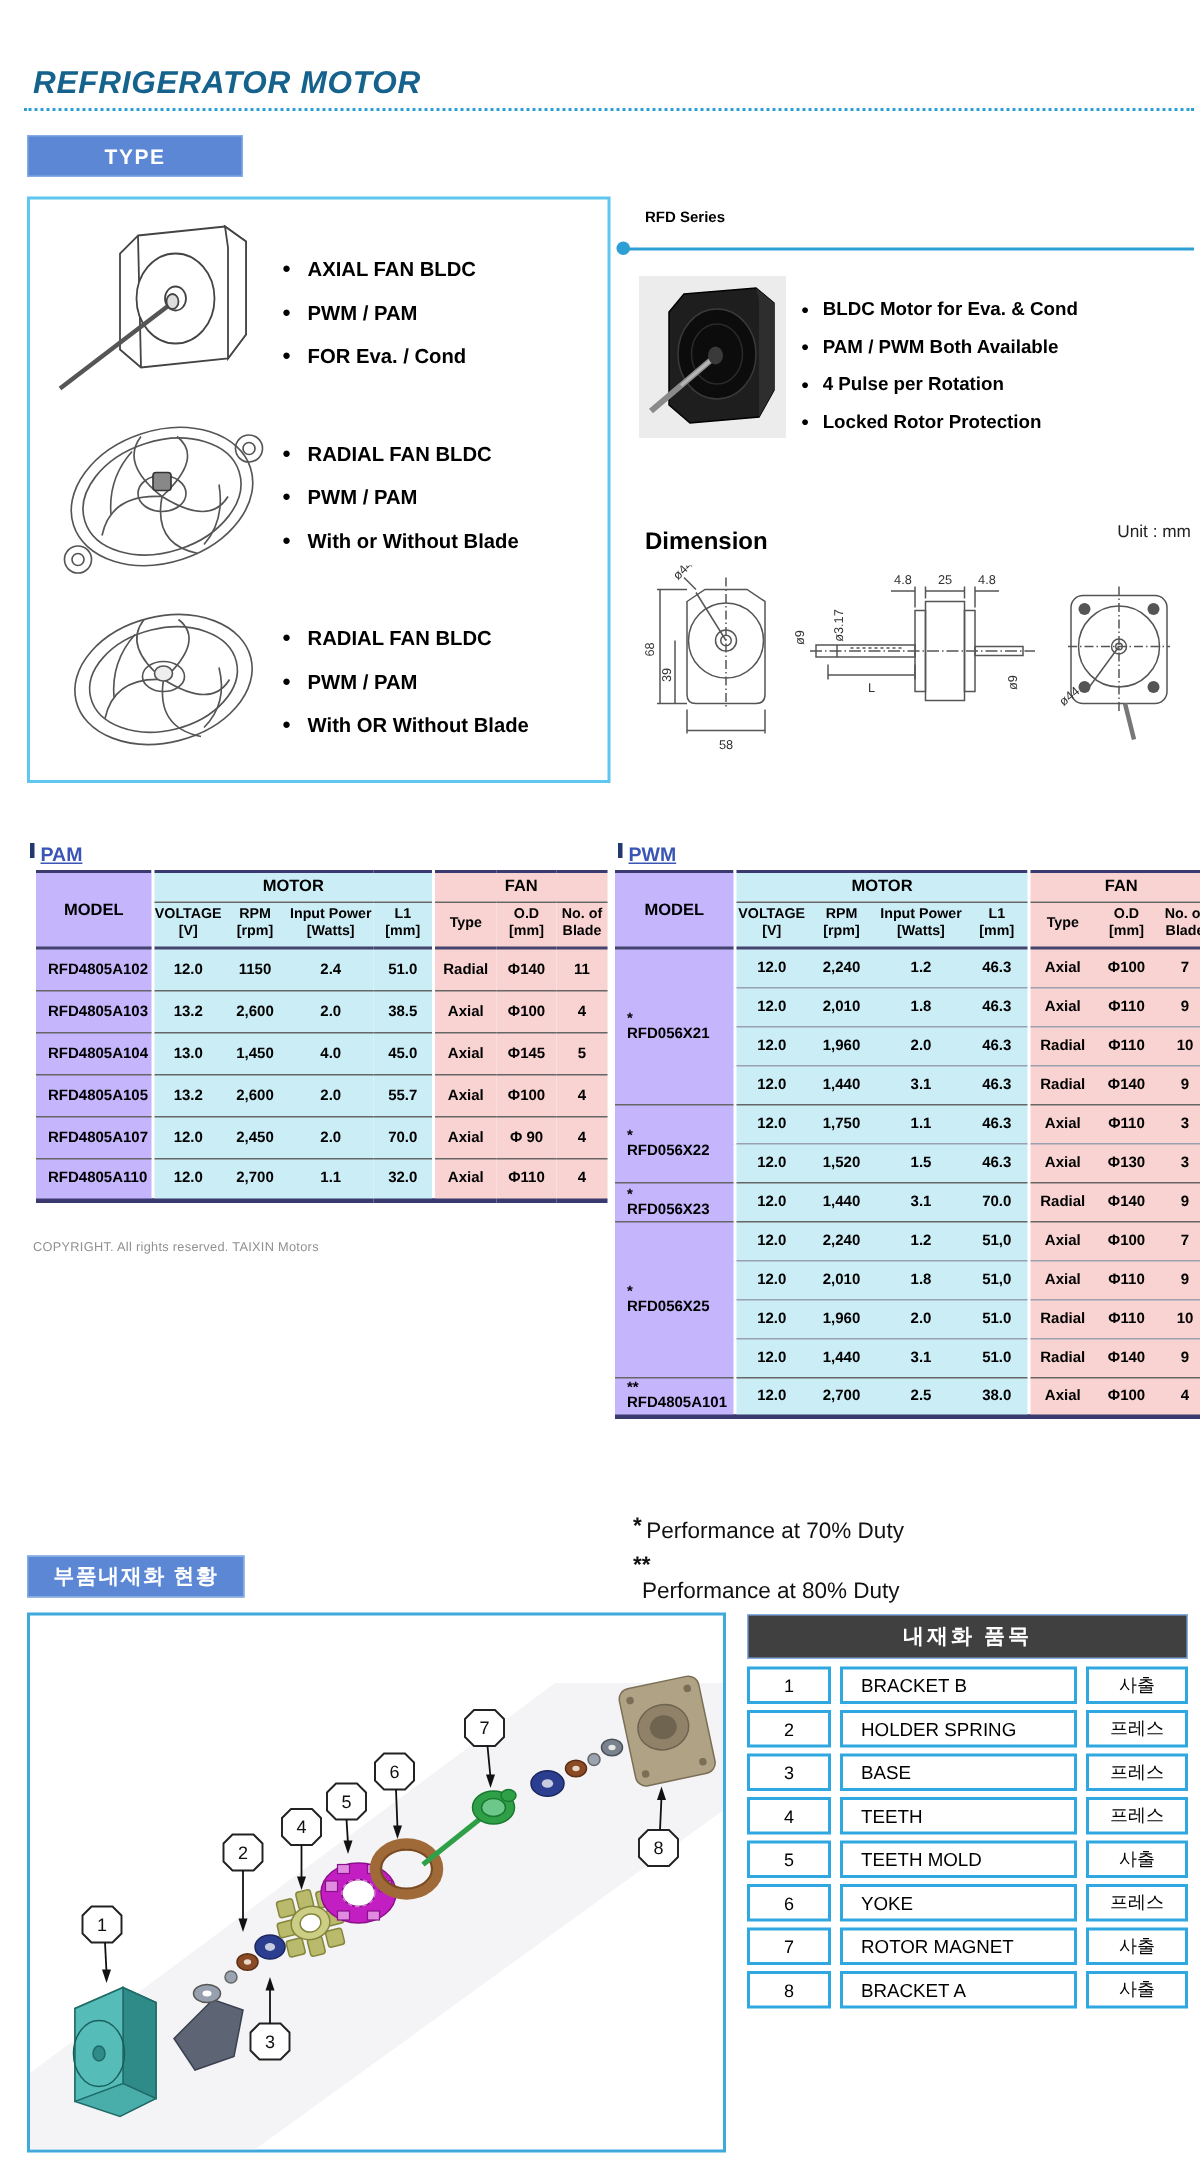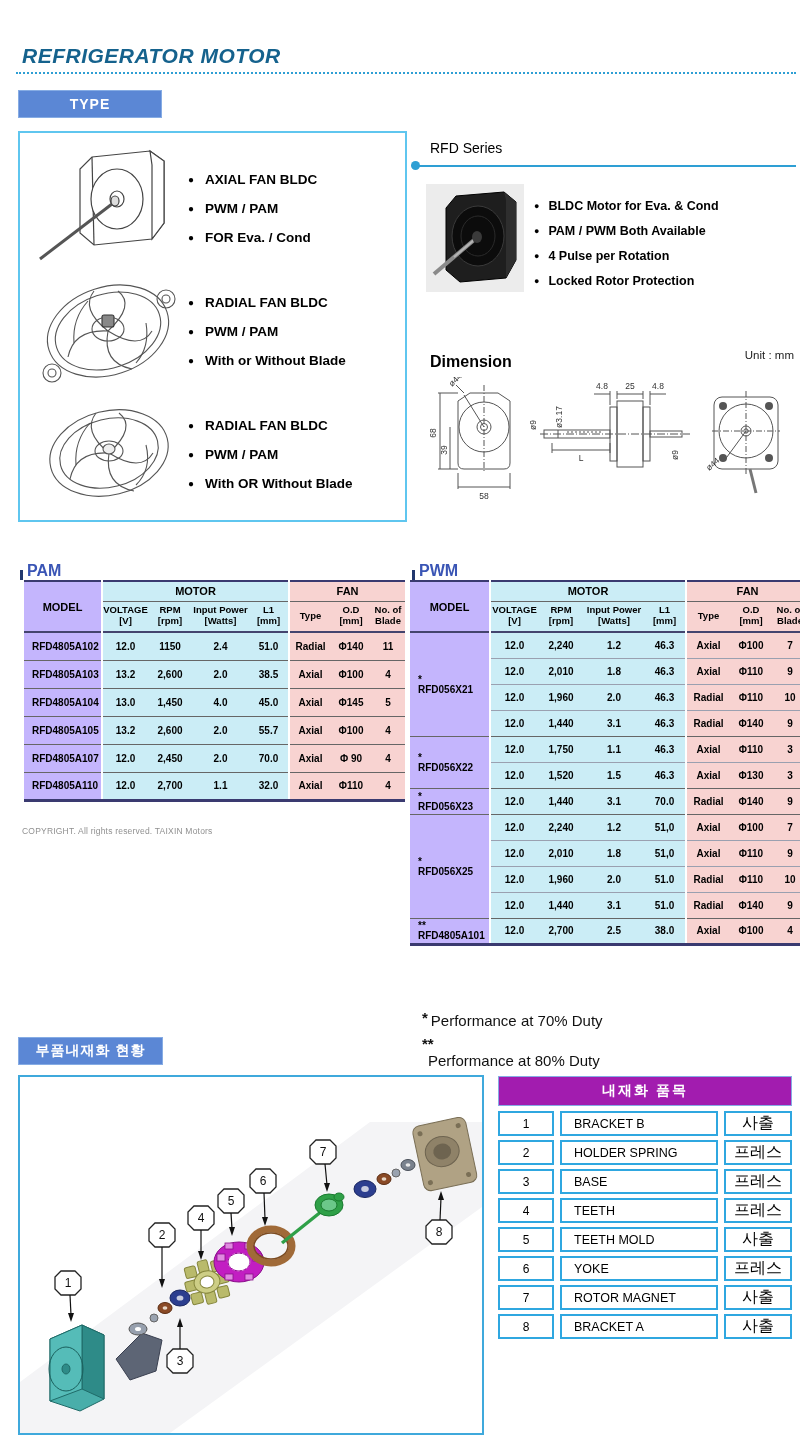--- a/index.html
+++ b/index.html
@@ -31,7 +31,7 @@
 
   
   .rfd { position:absolute; left:412px; top:138px; width:384px; height:200px; }
-  .rfd-title { position:absolute; left:18px; top:2px; font-size:14px; font-weight:normal; }
+  .rfd-title { position:absolute; left:18px; top:2px; font-size:10px; font-weight:bold; }
   .rfd-line { position:absolute; left:0; top:27px; width:384px; height:2px; background:#2E9FD4; }
   .rfd-dot { position:absolute; left:-1px; top:-4px; width:9px; height:9px; border-radius:50%; background:#2E9FD4; }
   .rfd-photo { position:absolute; left:14px; top:46px; }

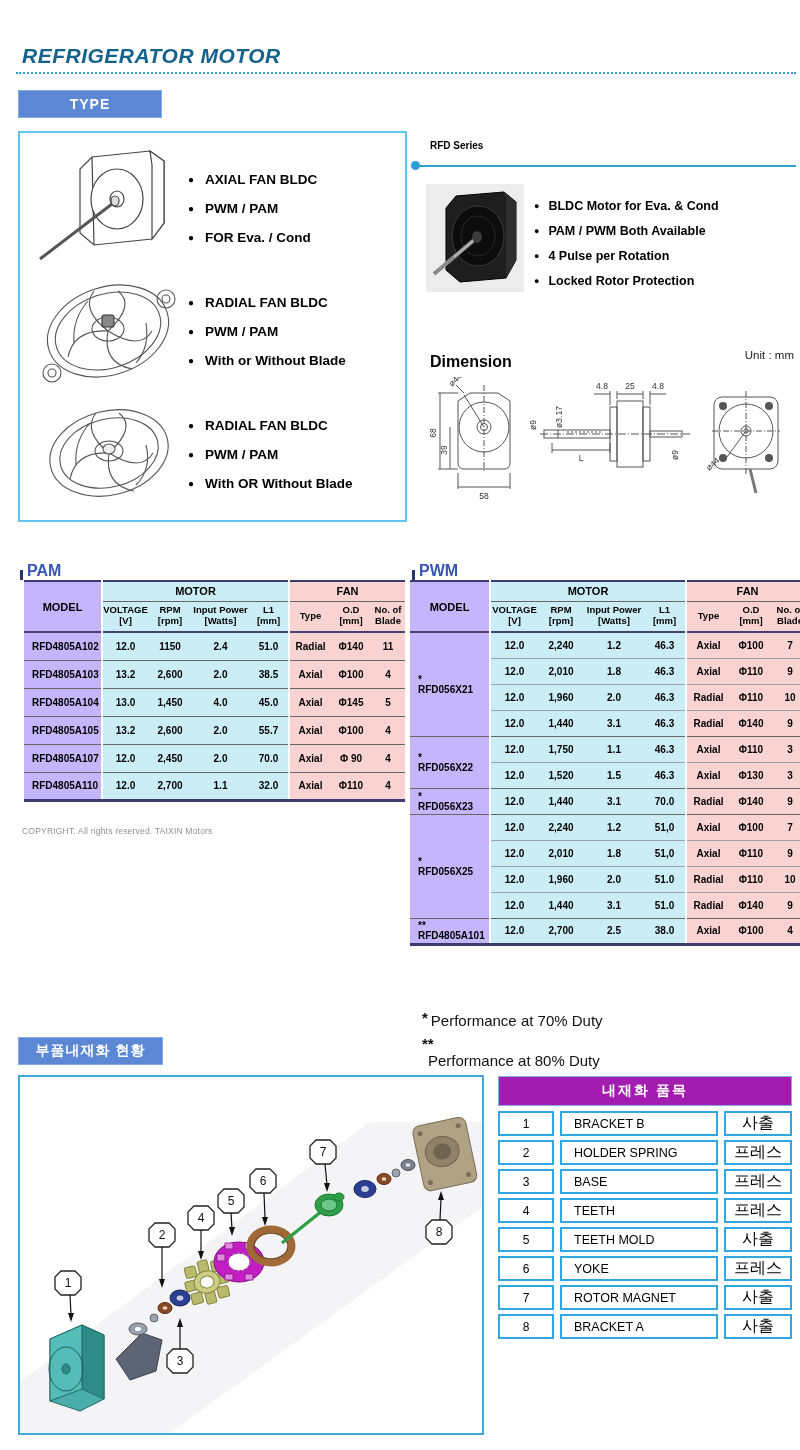--- a/index.html
+++ b/index.html
@@ -46,7 +46,7 @@
   .tech { stroke:#555; fill:none; stroke-width:1; }
 
   
-  .tbl-label { position:absolute; font-size:16px; font-weight:bold; color:#3A55B5; display:flex; align-items:flex-end; }
+  .tbl-label { position:absolute; font-size:13px; font-weight:bold; color:#3A55B5; display:flex; align-items:flex-start;text-decoration:underline; }
   .tbl-label .bar { display:inline-block; width:3px; height:10px; background:#22386E; margin-right:4px; }
   .pam-label { left:20px; top:562px; }
   .pwm-label { left:412px; top:562px; }

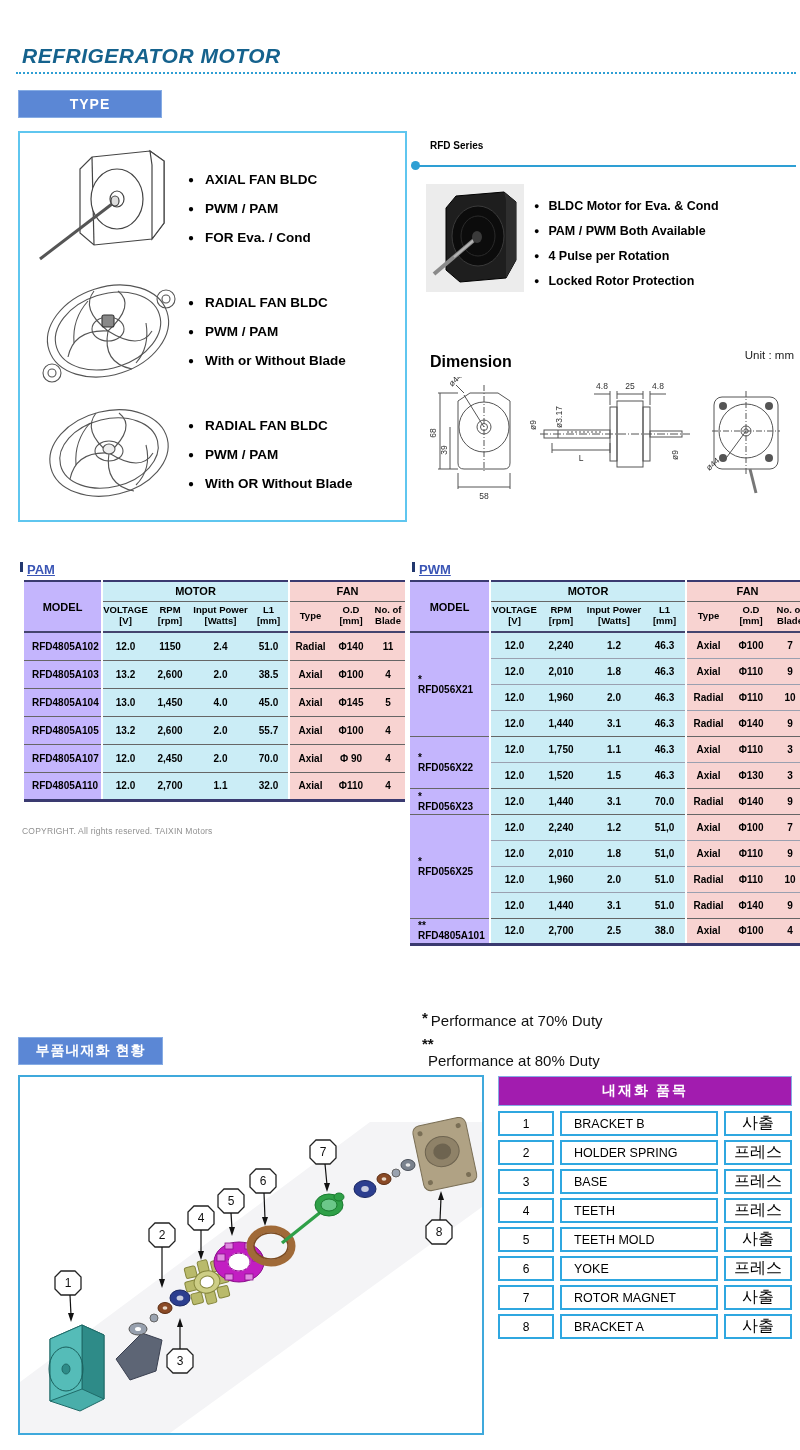--- a/index.html
+++ b/index.html
@@ -86,7 +86,7 @@
   .co-line { stroke:#111; stroke-width:1.2; }
 
   .parts { position:absolute; left:498px; top:1076px; width:294px; }
-  .pt-header { height:30px; background:#a21caf; border:1px solid #86ACE4; color:#fff;
+  .pt-header { height:30px; background:#404040; border:1px solid #86ACE4; color:#fff;
     font-size:14px; font-weight:bold; letter-spacing:2px;
     display:flex; align-items:center; justify-content:center; margin-bottom:5px; }
   .pt-row { display:flex; gap:6px; margin-bottom:4px; }

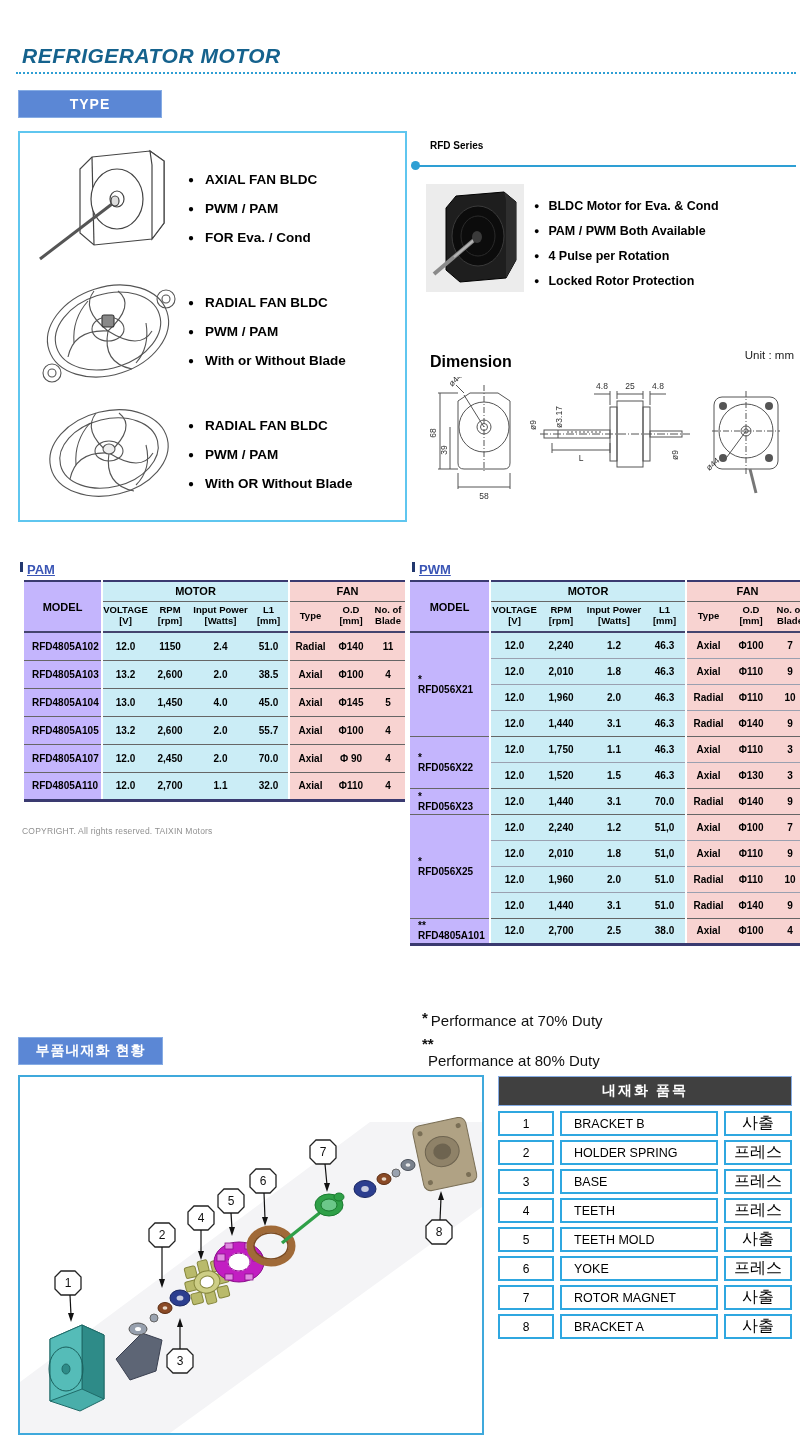--- a/index.html
+++ b/index.html
@@ -93,7 +93,7 @@
   .pt-cell { border:2px solid #2FA7E0; background:#fff; height:25px; display:flex; align-items:center; }
   .pt-no { width:56px; justify-content:center; font-size:12px; }
   .pt-name { flex:1; padding-left:12px; font-size:12.5px; }
-  .pt-method { width:68px; justify-content:center; font-size:16px; }
+  .pt-method { width:68px; justify-content:center; font-size:12px; }
 </style>
 </head>
 <body>

